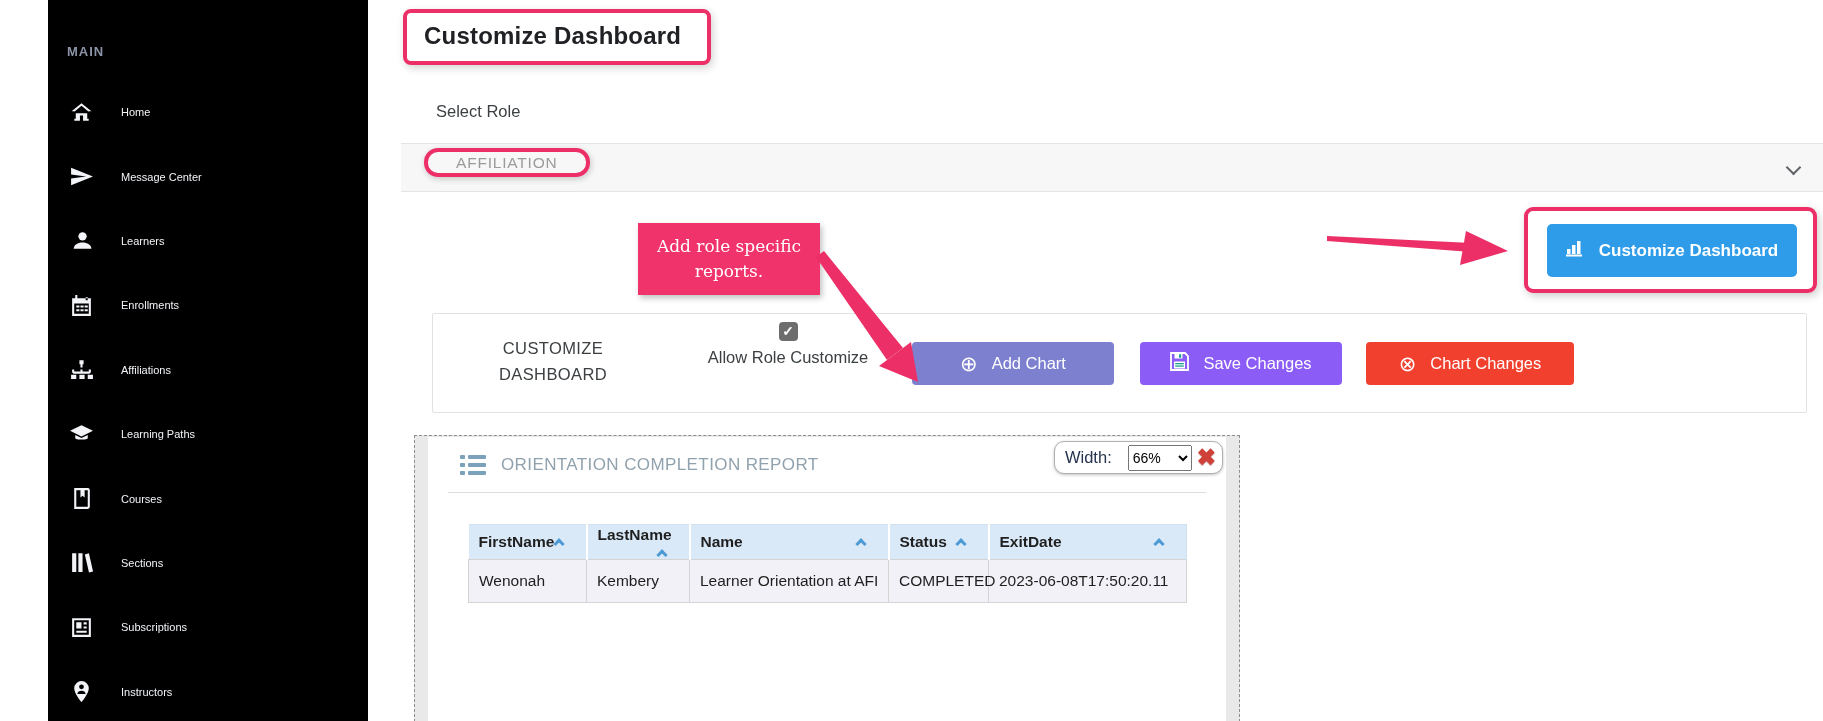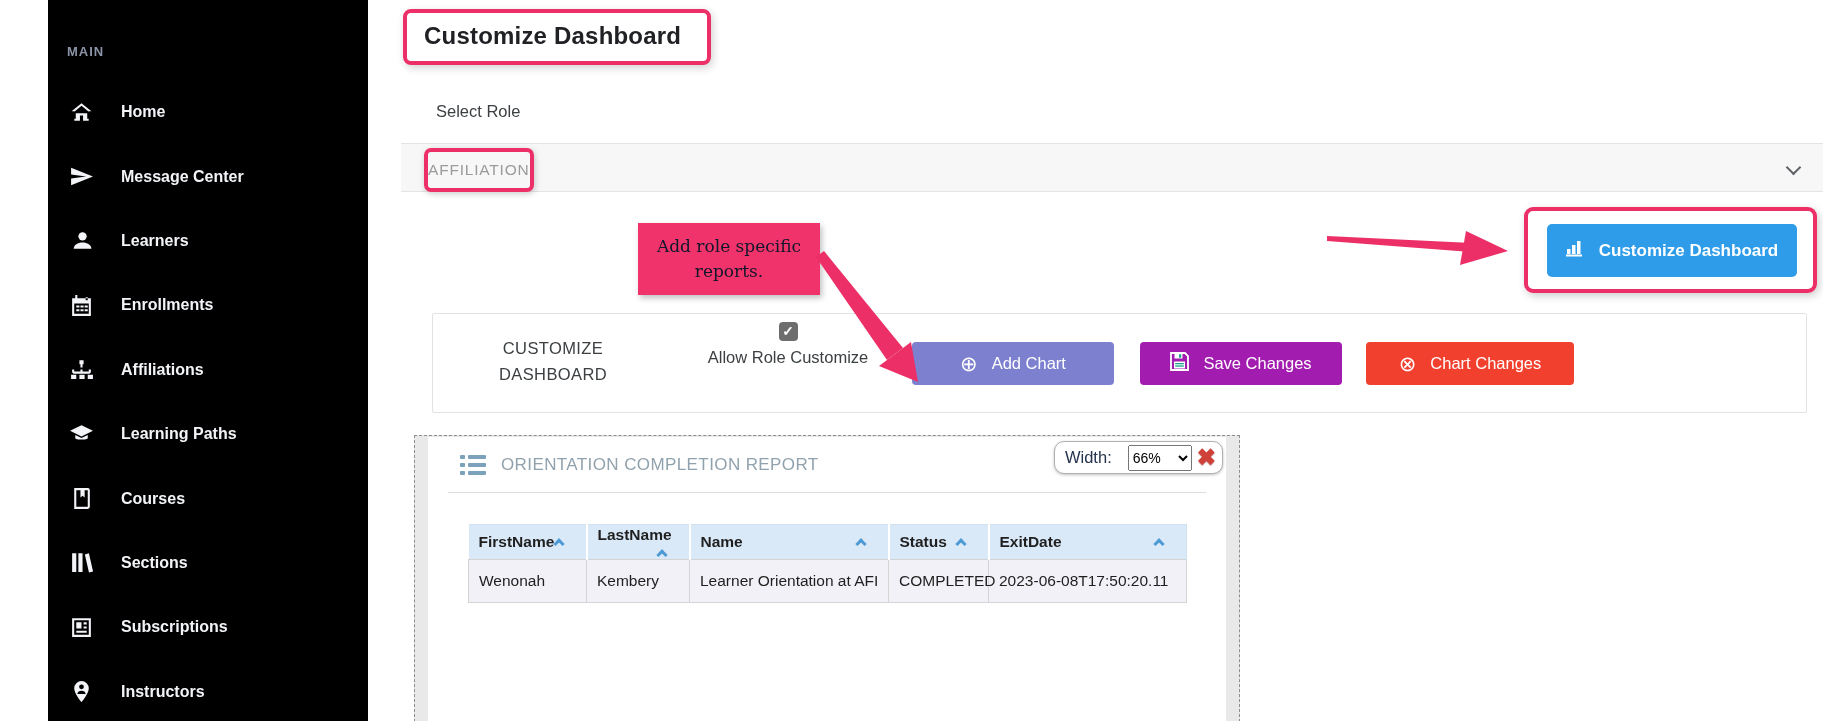--- a/index.html
+++ b/index.html
@@ -15,7 +15,7 @@
   .nav-item { height:64.4px; display:flex; align-items:center; padding:0 28px 0 18px; cursor:pointer; }
   .nav-icon { width:30px; display:flex; justify-content:center; align-items:center; }
   .nav-icon svg { width:25px; height:25px; fill:#f2f4f8; }
-  .nav-label { margin-left:25px; color:#f2f4f8; font-size:16px; font-weight:700; }
+  .nav-label { margin-left:25px; color:#f2f4f8; font-size:11px; font-weight:400; }
   .nav-chevron { margin-left:auto; color:#ced3dd; font-size:20px; font-weight:700; line-height:1; }
 
   

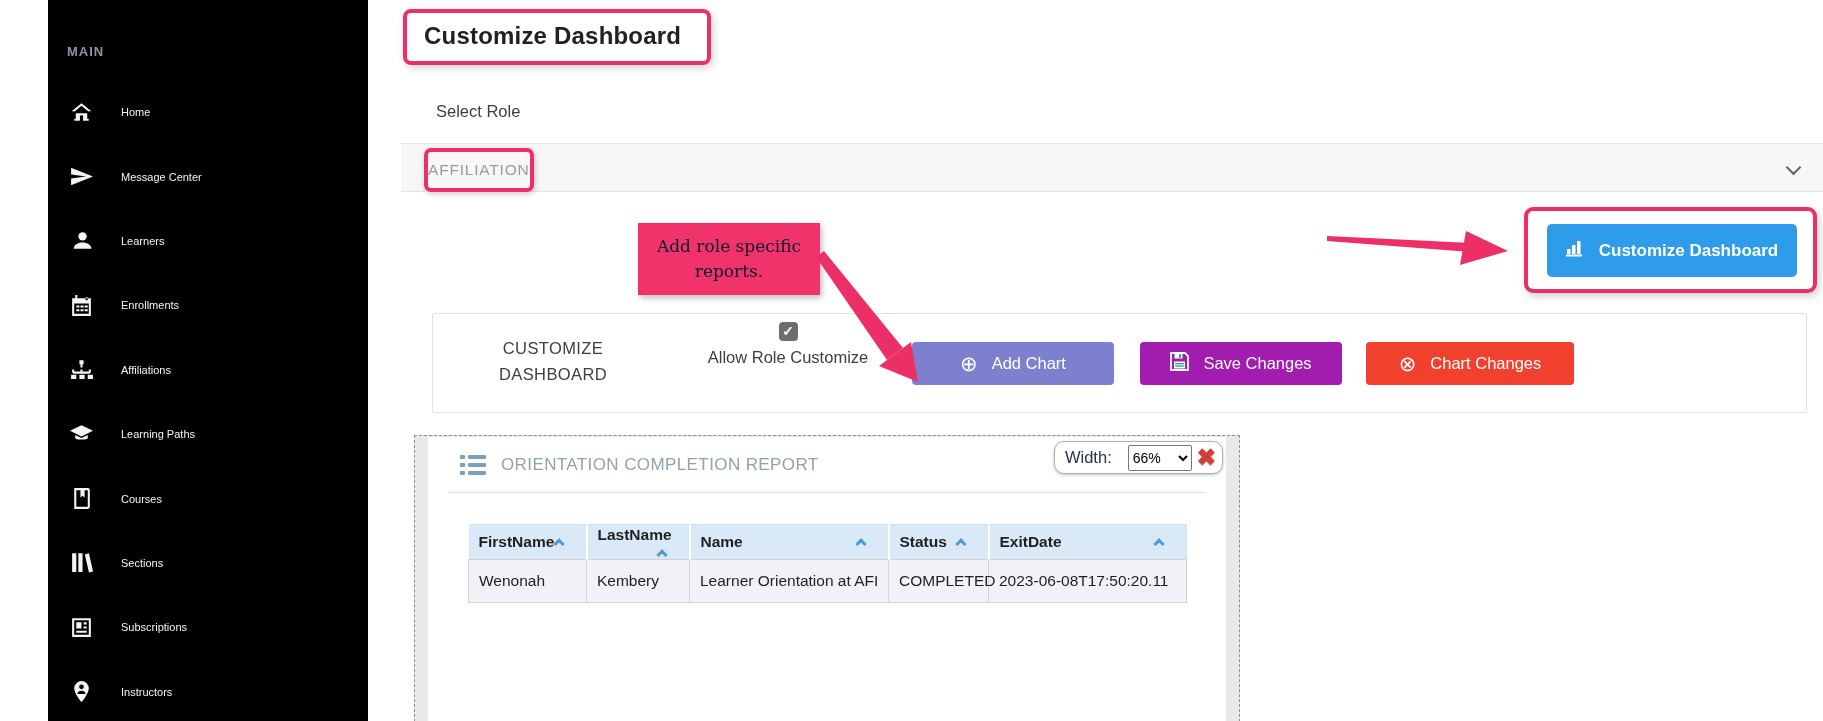--- a/index.html
+++ b/index.html
@@ -29,8 +29,8 @@
 
   .role-row { position:absolute; left:33px; top:143px; width:1422px; height:49px;
     background:#f7f7f8; border-top:1px solid #e4e4e4; border-bottom:1px solid #e4e4e4; cursor:pointer; }
-  .role-pill { position:absolute; left:23px; top:4px; height:44px; border:4px solid #ec3067;
-    border-radius:7px; display:flex; align-items:center; padding:0 0;
+  .role-pill { position:absolute; left:23px; top:4px; height:29px; border:4px solid #ec3067;
+    border-radius:14px; display:flex; align-items:center; padding:0 28px;
     box-shadow:1px 2px 6px rgba(0,0,0,.2); }
   .role-pill span { font-size:15.5px; color:#9b9b9b; letter-spacing:.8px; }
   .role-chevron { position:absolute; right:24px; top:18px; width:11px; height:11px;

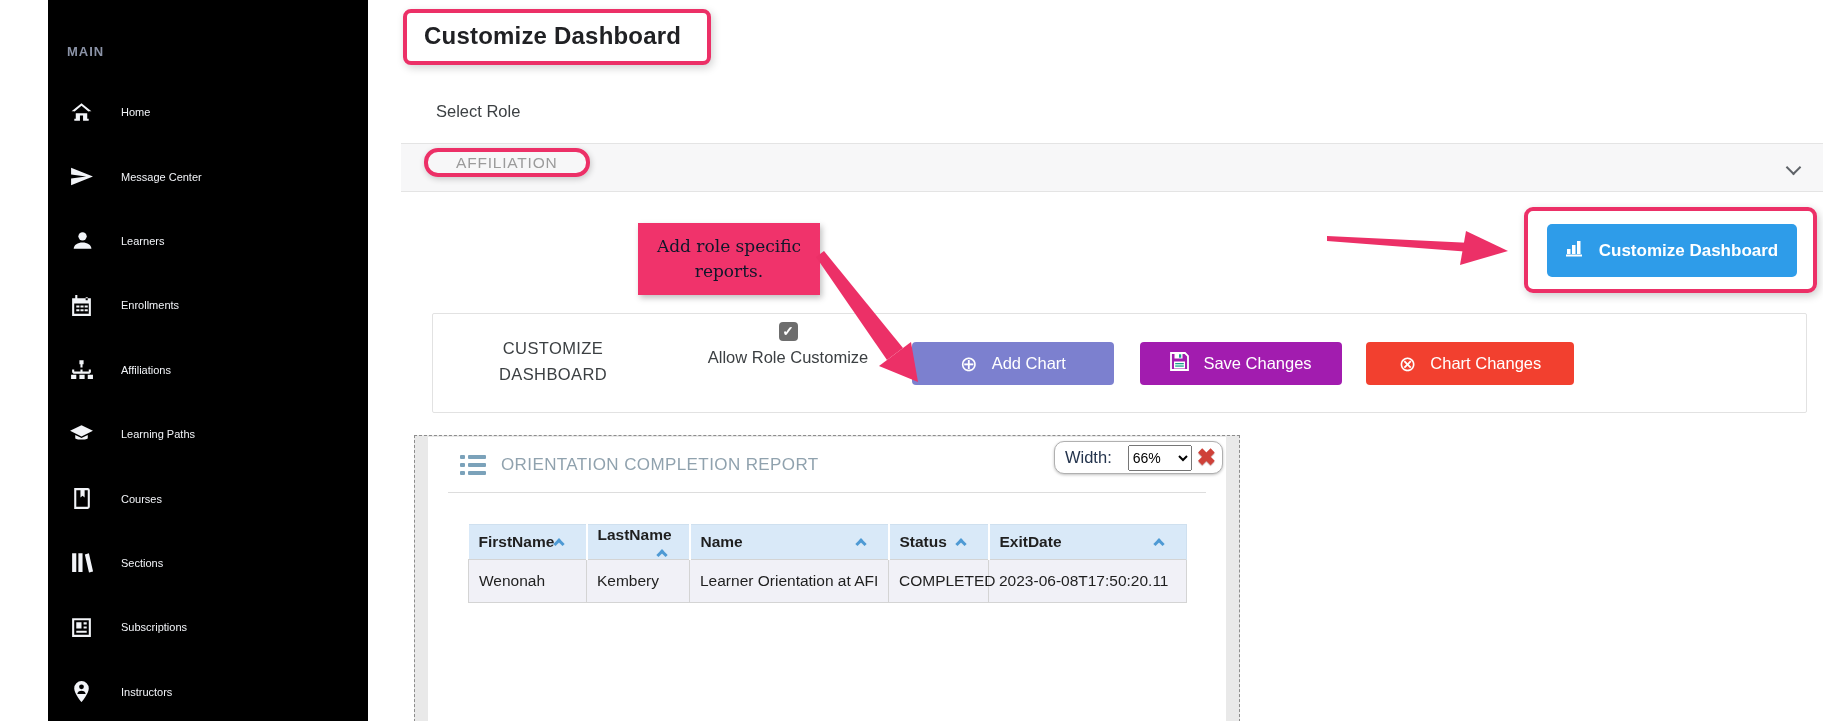--- a/index.html
+++ b/index.html
@@ -38,7 +38,7 @@
 
   
   .callout { position:absolute; left:270px; top:223px; width:182px; height:72px; background:#f0336b;
-    color:#0f172a; font-family:"DejaVu Serif", serif; font-size:17px; line-height:1.45;
+    color:#ffffff; font-family:"DejaVu Serif", serif; font-size:17px; line-height:1.45;
     text-align:center; padding-top:11px; box-shadow:2px 3px 6px rgba(0,0,0,.25); z-index:6; }
   .cta-box { position:absolute; left:1156px; top:207px; width:293px; height:86px;
     border:4px solid #ec3067; border-radius:9px; box-shadow:2px 3px 8px rgba(0,0,0,.2); z-index:4; }

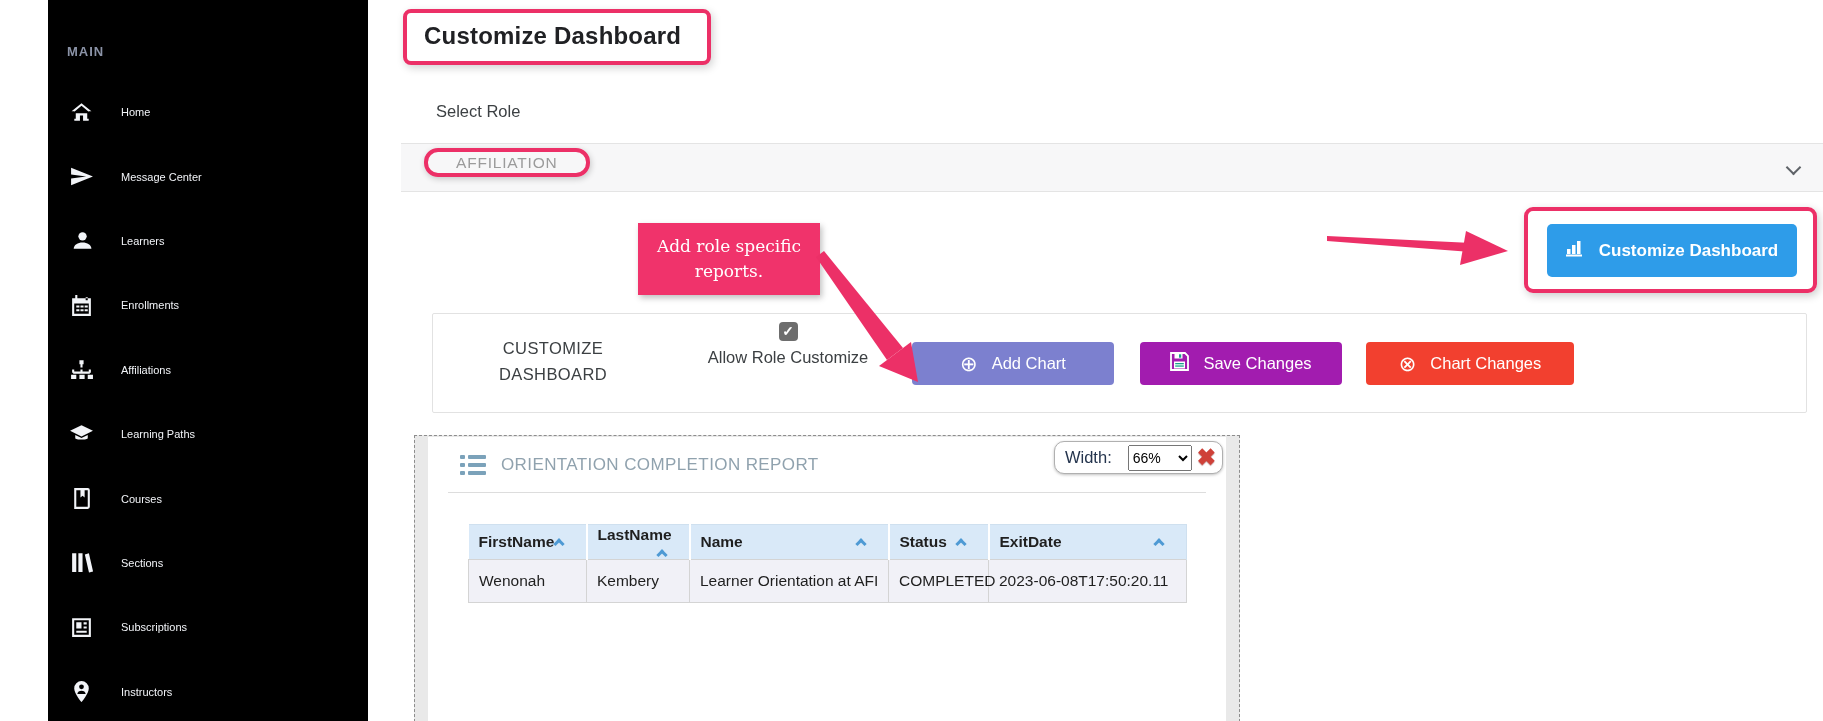--- a/index.html
+++ b/index.html
@@ -62,7 +62,7 @@
     gap:14px; cursor:pointer; font-family:"Liberation Sans", sans-serif; }
   .btn-glyph { font-size:21px; font-weight:400; line-height:1; }
   .btn-add { left:479px; width:202px; background:#7c80cf; }
-  .btn-save { left:707px; width:202px; background:#a21caf; }
+  .btn-save { left:707px; width:202px; background:#8b5cf6; }
   .btn-cancel { left:933px; width:208px; background:#f2402f; }
 
   

